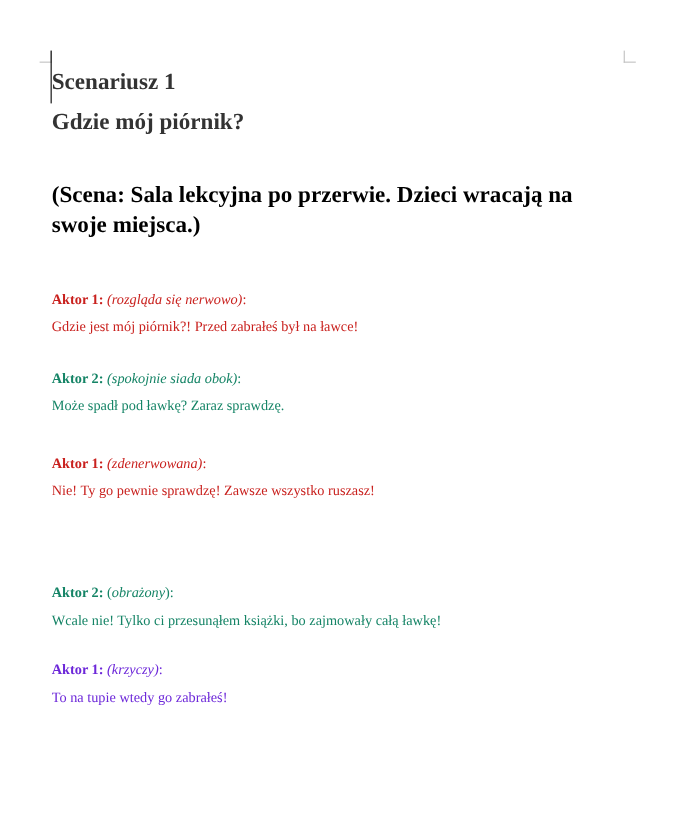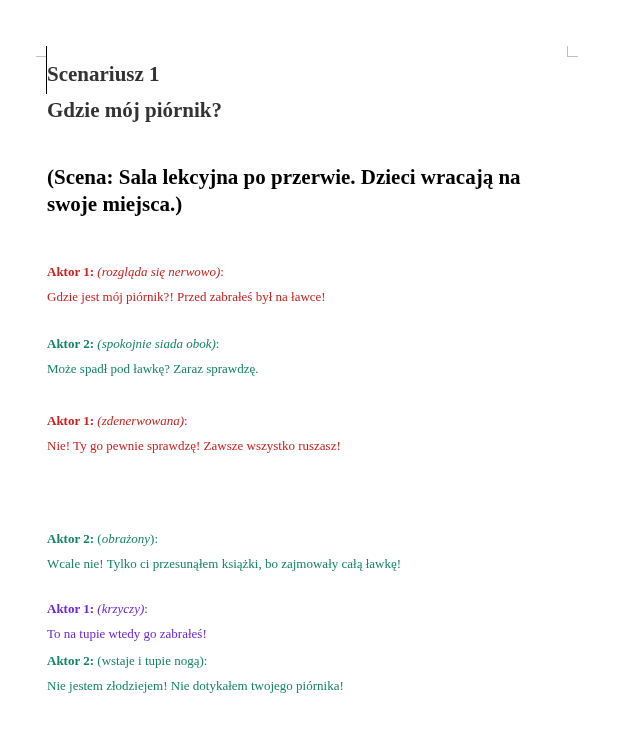--- a/index.html
+++ b/index.html
@@ -121,11 +121,6 @@
     <span>To na tupie wtedy go zabrałeś!</span>
   </div>
 
-  <div class="line" style="top:592px;color:#158466;">
-    <span class="speaker">Aktor 2:</span>
-    <span>(</span><span>wstaje i tupie nogą</span><span>)</span><span>:</span><br>
-    <span>Nie jestem złodziejem! Nie dotykałem twojego piórnika!</span>
-  </div>
 </div>
 
 </body></html>

